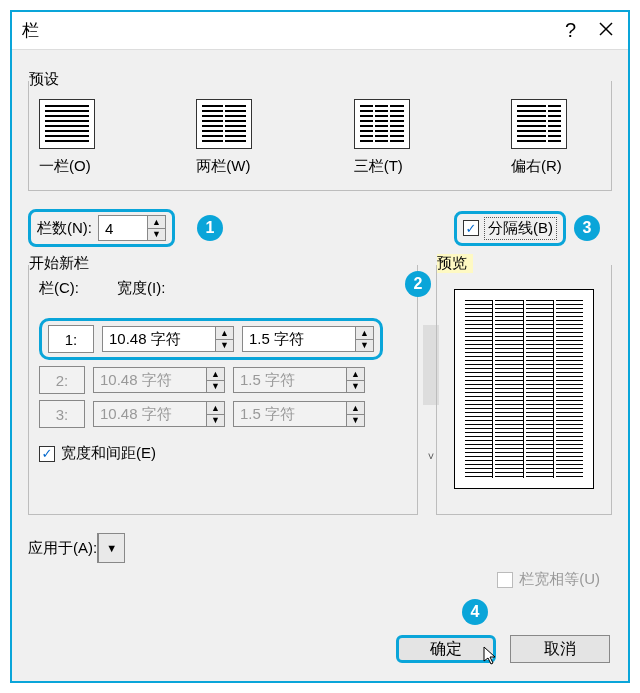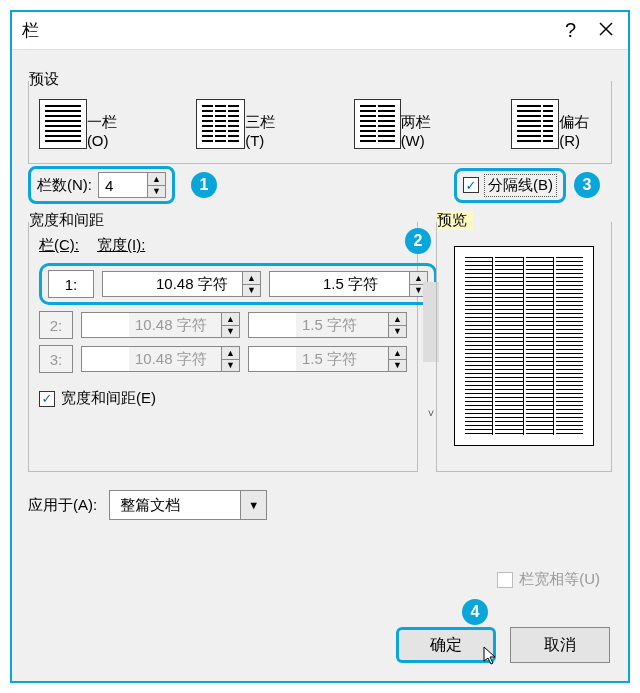--- a/index.html
+++ b/index.html
@@ -52,7 +52,7 @@
     gap: 10px;
   }
   .preset {
-    display: flex; flex-direction: row; align-items: flex-end;
+    display: flex; flex-direction: column; align-items: flex-start;
     width: 90px;
   }
   .preset .icon {

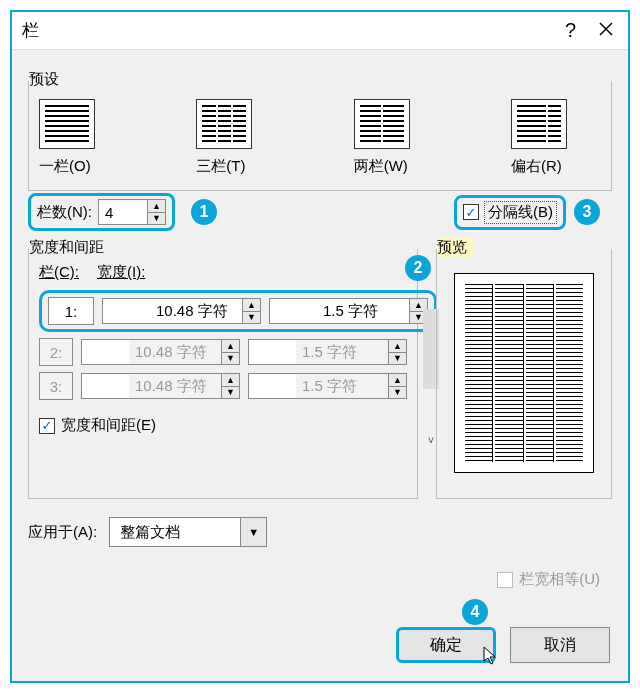--- a/index.html
+++ b/index.html
@@ -345,16 +345,16 @@
           <div class="icon">
               <div class="col"></div>
               <div class="col"></div>
-              <div class="col"></div>
             </div>
-          <span class="label">三栏(T)</span>
+          <span class="label">两栏(W)</span>
         </div>
         <div class="preset">
           <div class="icon">
               <div class="col"></div>
               <div class="col"></div>
+              <div class="col"></div>
             </div>
-          <span class="label">两栏(W)</span>
+          <span class="label">三栏(T)</span>
         </div>
         <div class="preset">
           <div class="icon">

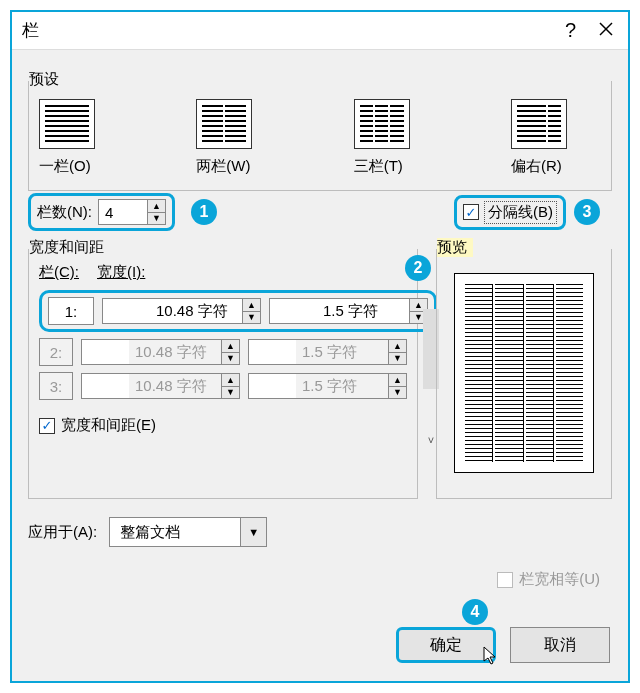--- a/index.html
+++ b/index.html
@@ -71,8 +71,8 @@
 
   .row-num {
     display: flex; align-items: center;
-    margin-top: 2px;
-    gap: 16px;
+    margin-top: 18px;
+    gap: 22px;
     position: relative;
   }
   .hl-box {

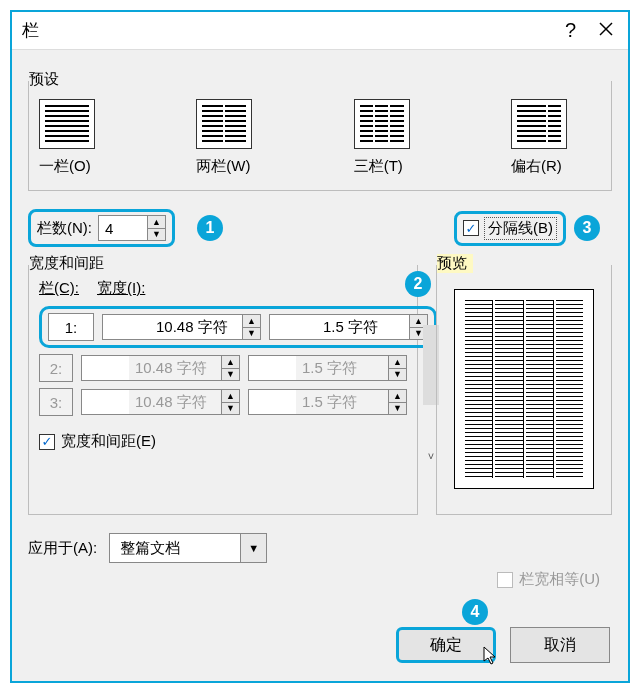--- a/index.html
+++ b/index.html
@@ -392,7 +392,7 @@
 
     <div class="width-spacing">
       <div class="ws-left">
-        <span class="legend">宽度和间距</span>
+        <span class="legend">开始新栏</span>
 
         <div class="callout callout2">2</div>
 

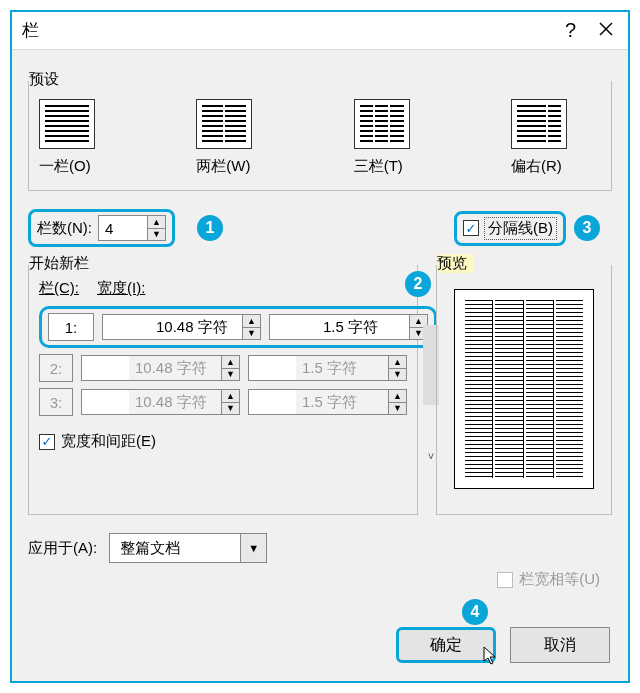--- a/index.html
+++ b/index.html
@@ -160,7 +160,7 @@
     padding: 0 6px 0 0;
   }
   .ws-headers {
-    display: flex; gap: 4px; margin-bottom: 8px; text-decoration: underline;
+    display: flex; gap: 24px; margin-bottom: 20px;
   }
   .ws-headers .h1 { width: 54px; }
   .ws-headers .h2 { width: 140px; }

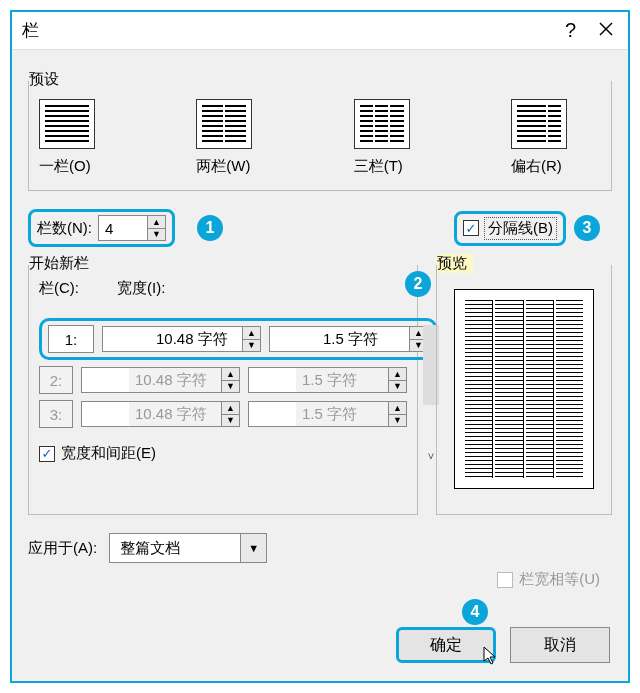--- a/index.html
+++ b/index.html
@@ -103,7 +103,7 @@
     border: none; width: 48px; padding: 2px 6px; font-size: 15px;
     background: #fff;
   }
-  .spinner-wide input { width: 92px; margin-left: 47px; }
+  .spinner-wide input { width: 112px; }
   .spin-btns {
     display: flex; flex-direction: column;
     width: 18px;

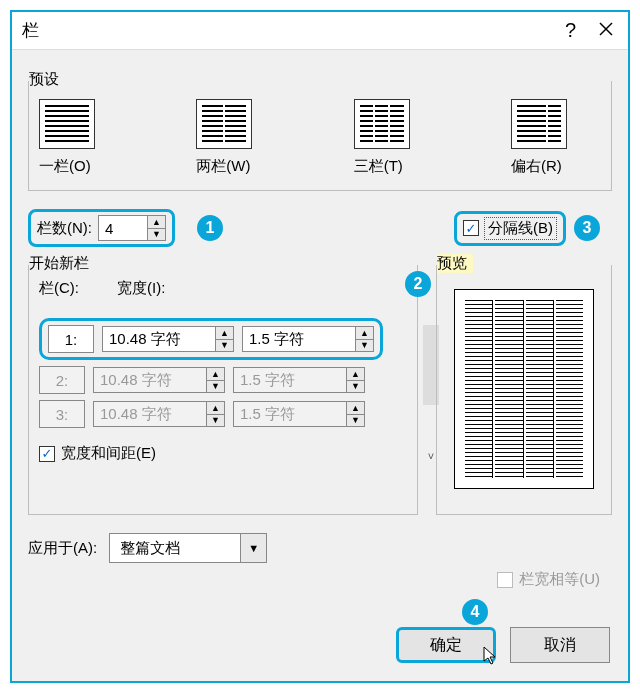--- a/index.html
+++ b/index.html
@@ -248,7 +248,7 @@
 
   .apply-row {
     margin-top: 18px;
-    display: flex; align-items: center; gap: 12px;
+    display: flex; align-items: center; gap: 0;
   }
   .select {
     display: inline-flex;

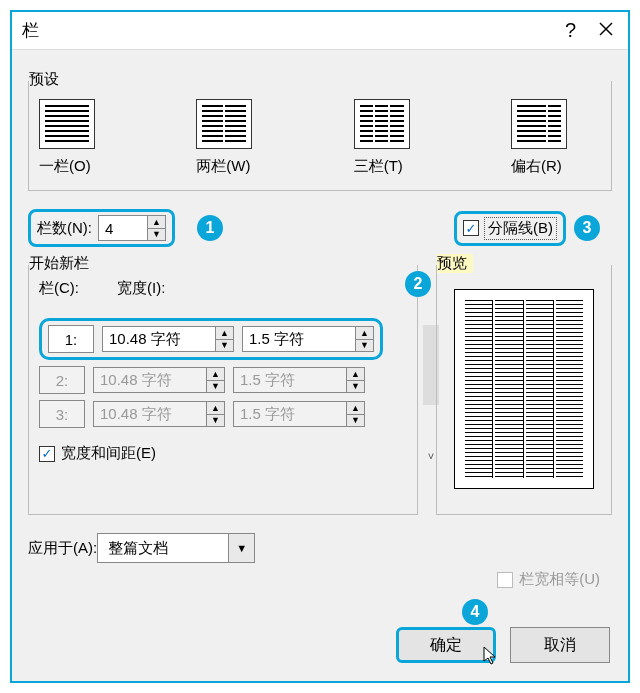--- a/index.html
+++ b/index.html
@@ -484,7 +484,6 @@
     <div class="apply-row">
       <span>应用于(A):</span>
       <span class="select">
-        <span class="val">整篇文档</span>
         <span class="arrow">▼</span>
       </span>
     </div>

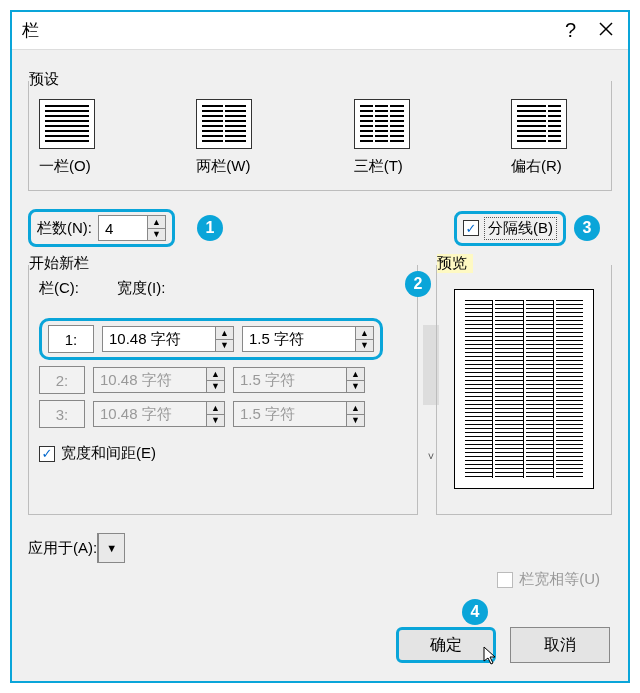--- a/index.html
+++ b/index.html
@@ -286,7 +286,7 @@
     align-items: center;
   }
   .btn {
-    width: 100px; height: 36px;
+    width: 100px; height: 28px;
     border: 1px solid #888;
     background: #e4e4e4;
     display: flex; align-items: center; justify-content: center;

